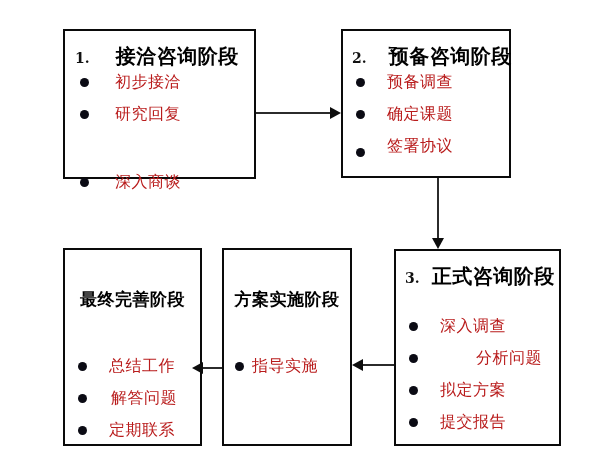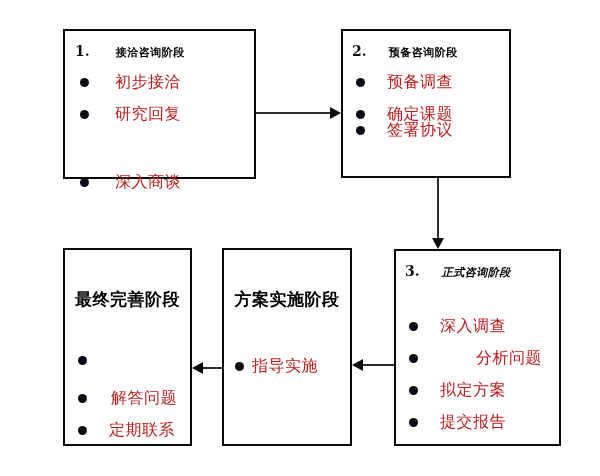--- a/index.html
+++ b/index.html
@@ -42,7 +42,7 @@
   }
   .title-text {
     font-weight: bold;
-    font-size: 11px;
+    font-size: 20px;
     color: #000000;
     letter-spacing: 0.5px;
   }

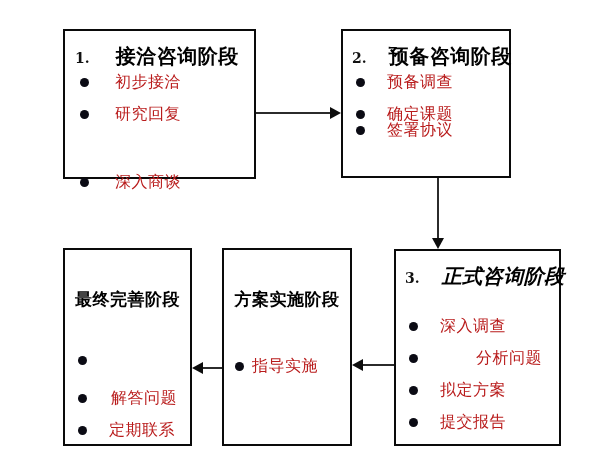--- a/index.html
+++ b/index.html
@@ -144,7 +144,7 @@
         <span class="dot" style="margin-left:13px;"></span>
         <span class="bullet-text" style="margin-left:22px;">确定课题</span>
       </div>
-      <div class="bullet-row" style="top:89px;">
+      <div class="bullet-row" style="top:105px;align-items:flex-end;">
         <span class="dot" style="margin-left:13px;"></span>
         <span class="bullet-text" style="margin-left:22px;">签署协议</span>
       </div>

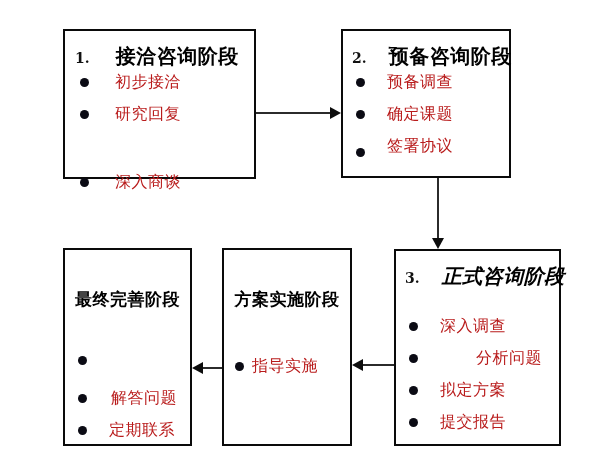--- a/index.html
+++ b/index.html
@@ -155,7 +155,7 @@
     <div class="node-inner">
       <div class="title-row" style="top:12px;">
         <span class="num" style="margin-left:9px;">3.</span>
-        <span class="title-text" style="margin-left:22px;font-style:italic;">正式咨询阶段</span>
+        <span class="title-text" style="margin-left:12px;">正式咨询阶段</span>
       </div>
       <div class="bullet-row" style="top:65px;">
         <span class="dot" style="margin-left:13px;"></span>

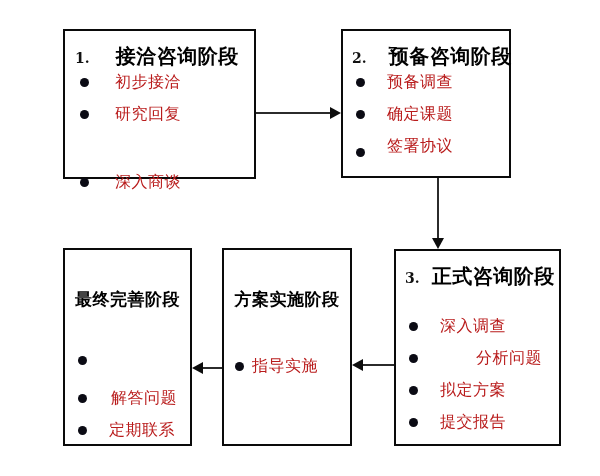--- a/index.html
+++ b/index.html
@@ -186,7 +186,7 @@
     </div>
   </div>
 
-  <div class="node" style="left:63px; top:248px; width:129px; height:198px;">
+  <div class="node" style="left:63px; top:248px; width:139px; height:198px;">
     <div class="node-inner">
       <div class="title-centered" style="top:38px;">最终完善阶段</div>
       <div class="bullet-row" style="top:106px;">

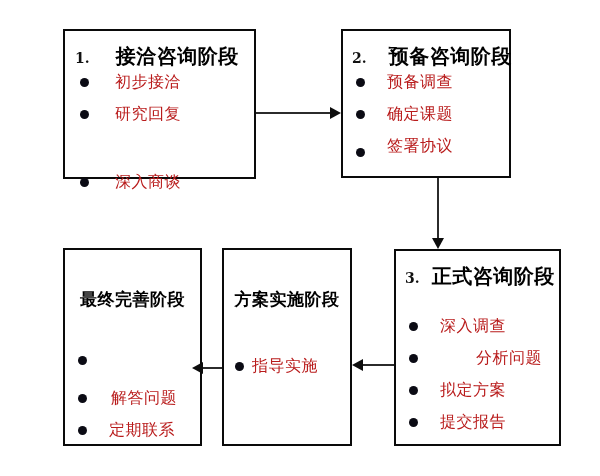--- a/index.html
+++ b/index.html
@@ -191,6 +191,7 @@
       <div class="title-centered" style="top:38px;">最终完善阶段</div>
       <div class="bullet-row" style="top:106px;">
         <span class="dot" style="margin-left:13px;"></span>
+        <span class="bullet-text" style="margin-left:22px;">总结工作</span>
       </div>
       <div class="bullet-row" style="top:138px;">
         <span class="dot" style="margin-left:13px;"></span>

